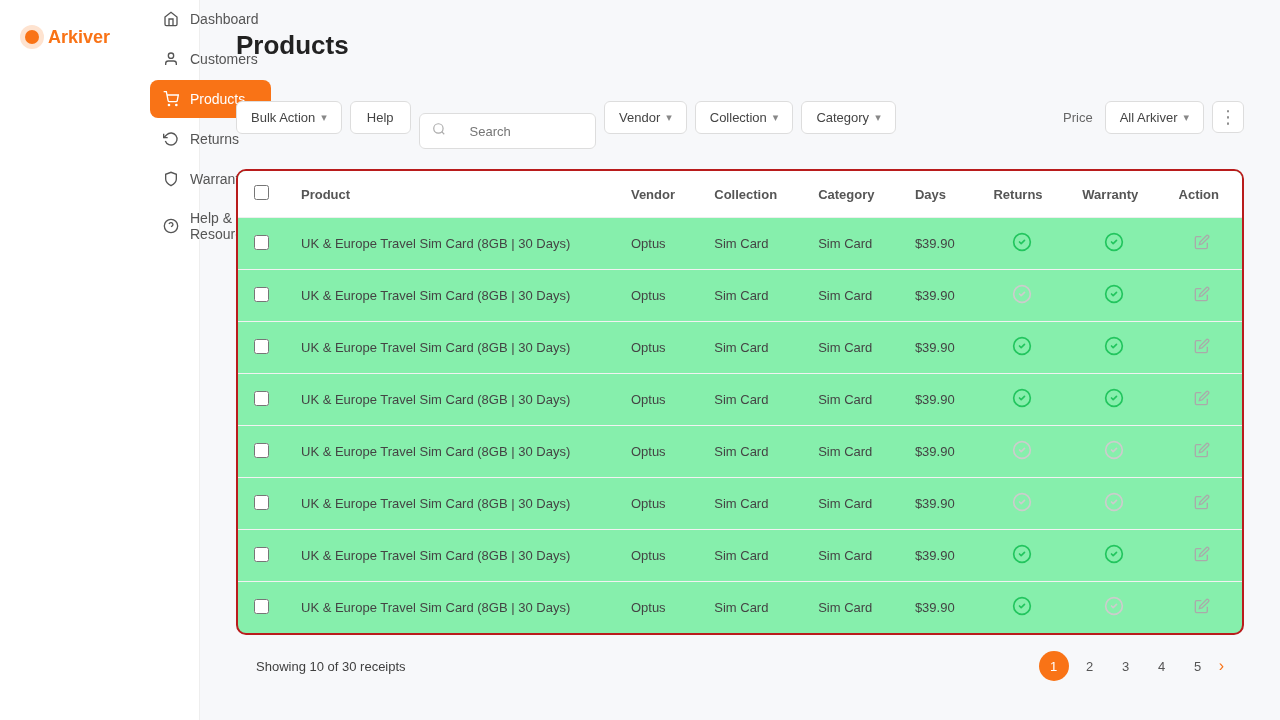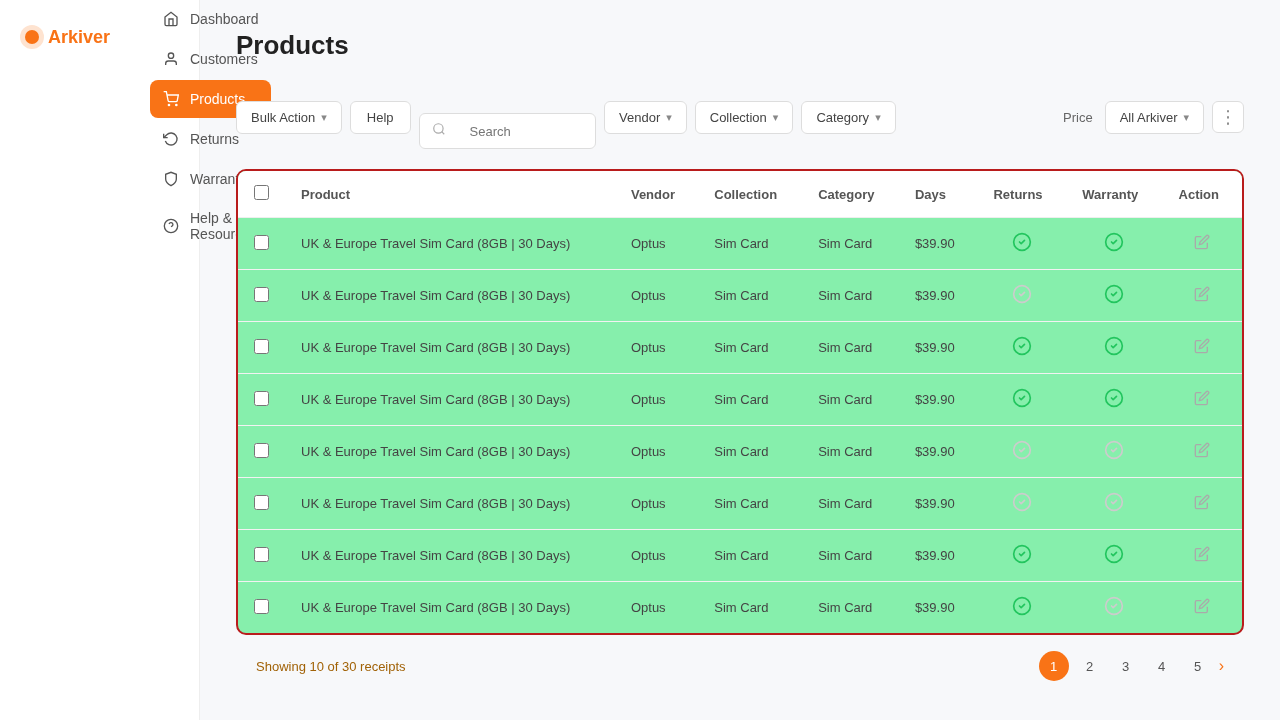--- a/index.html
+++ b/index.html
@@ -41,7 +41,7 @@
 
     
     .footer { display: flex; align-items: center; justify-content: space-between; padding: 16px 20px; }
-    .showing-text { font-size: 13px; color: #a16207; }
+    .showing-text { font-size: 13px; color: #404040; }
     .pagination { display: flex; align-items: center; gap: 6px; }
     .page-btn { width: 30px; height: 30px; display: flex; align-items: center; justify-content: center; border-radius: 50%; font-size: 13px; cursor: pointer; border: none; background: transparent; color: #555; }
     .page-btn.active { background: #f97316; color: #fff; }

